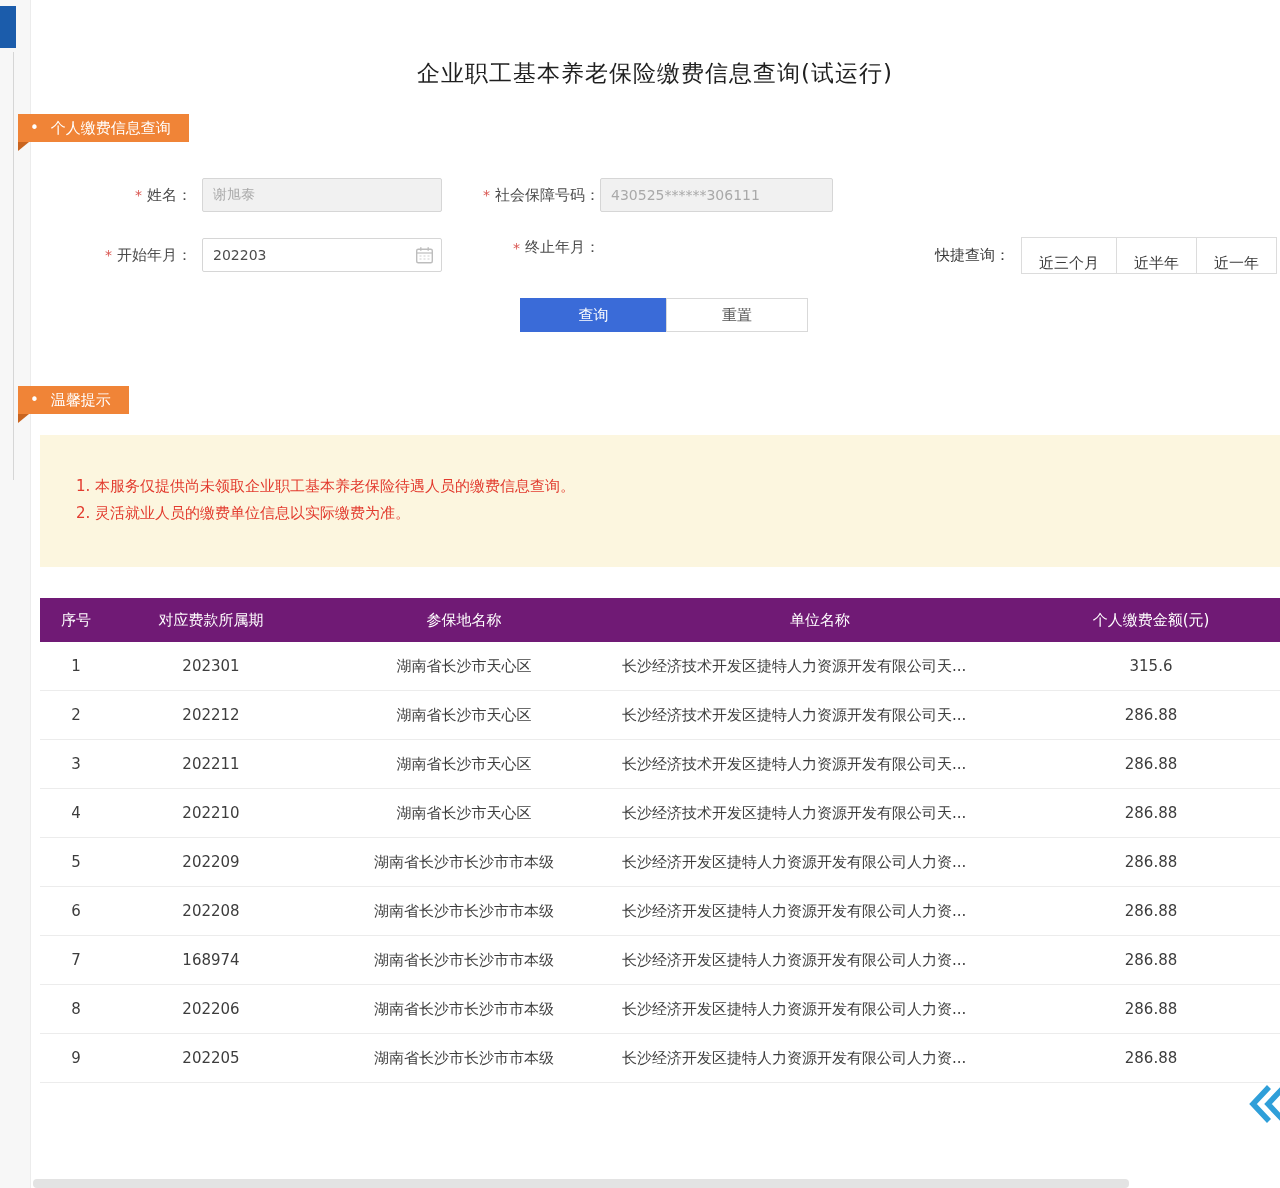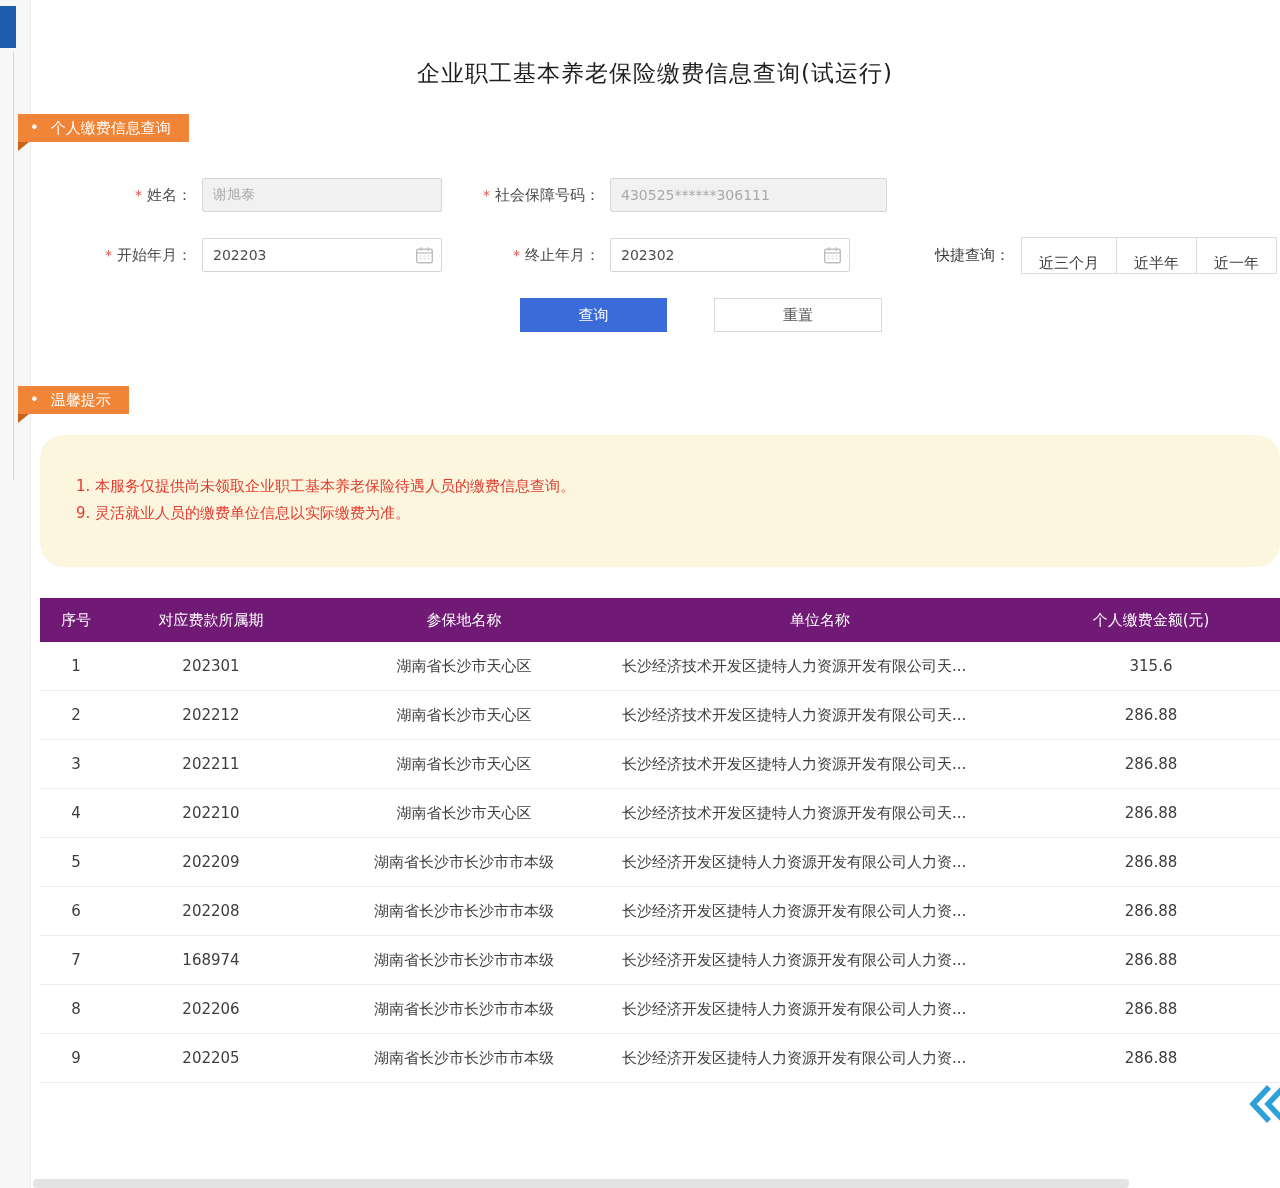--- a/index.html
+++ b/index.html
@@ -96,7 +96,7 @@
     <span class="req">*</span>
     <span class="form-label">社会保障号码：</span>
   </span>
-  <input class="text-input disabled-input" style="width: 277px; margin-left: 10px;" disabled="" value="430525******306111">
+  <input class="text-input disabled-input" style="width: 233px; " disabled="" value="430525******306111">
 </div>
 
 <div class="form-group" style="left:86px; top:238px;">

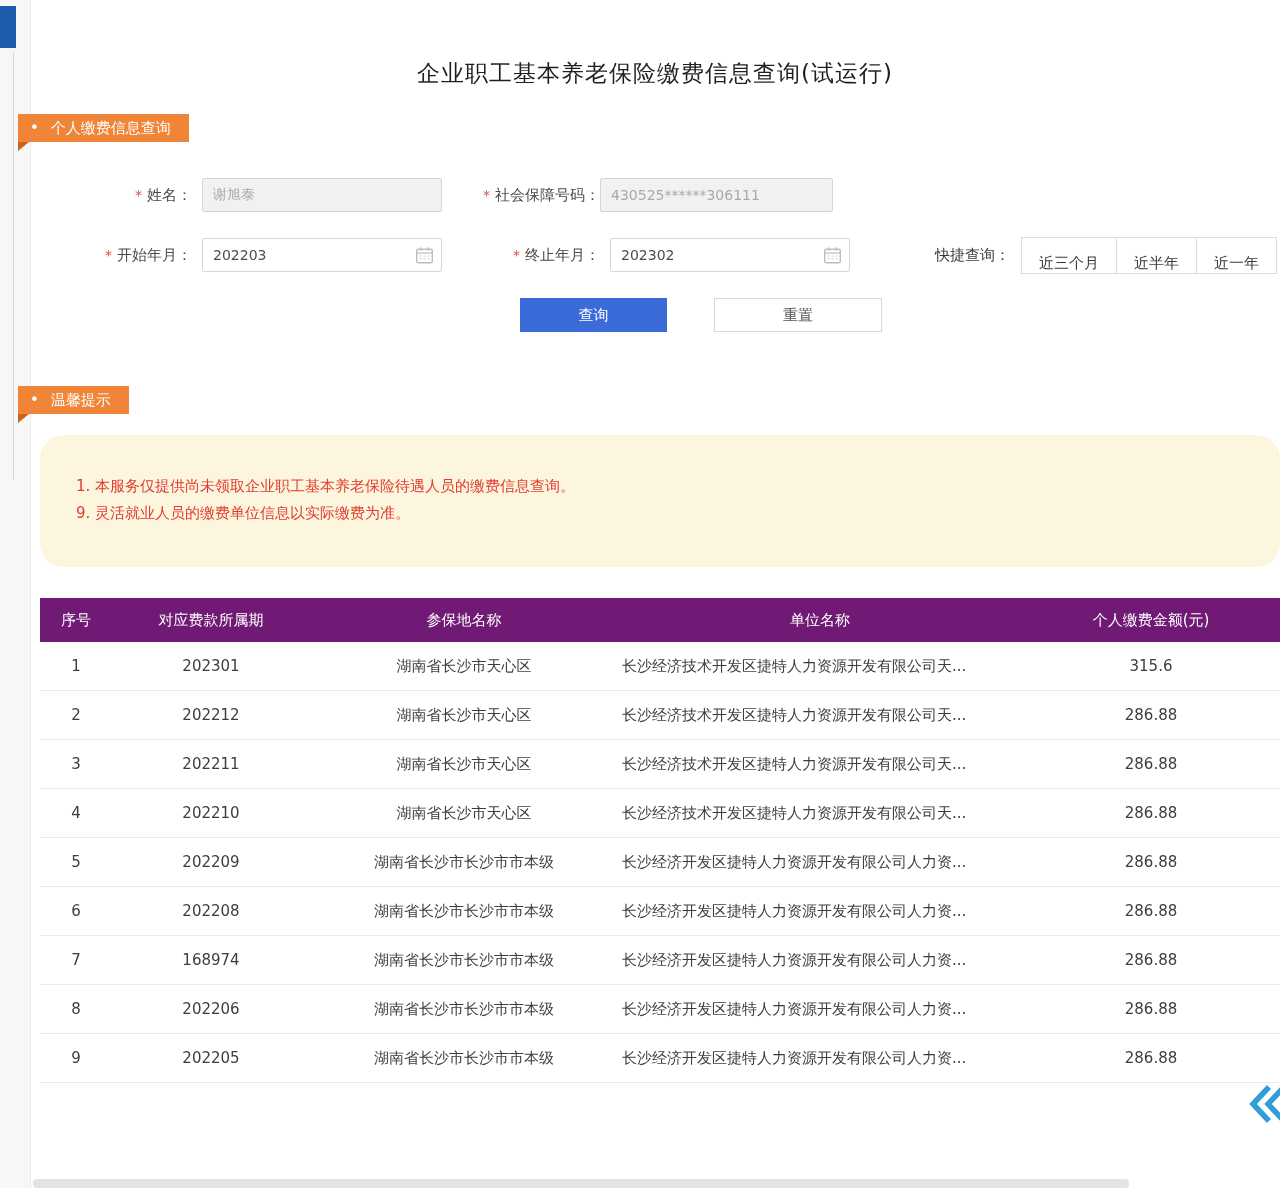--- a/index.html
+++ b/index.html
@@ -121,17 +121,6 @@
   <span class="lblbox" style="width:104px;">
     <span class="req">*</span>
     <span class="form-label">终止年月：</span>
-  </span>
-  <span class="date-wrap">
-    <input class="text-input date-input" value="202302" style="">
-    <svg class="cal-icon" width="19" height="19" viewBox="0 0 19 19">
-      <rect x="1.7" y="3.2" width="15.6" height="13.6" rx="1.5" fill="none" stroke="#bdbdbd" stroke-width="1.4"></rect>
-      <line x1="5.8" y1="1.2" x2="5.8" y2="4.8" stroke="#bdbdbd" stroke-width="1.4"></line>
-      <line x1="13.2" y1="1.2" x2="13.2" y2="4.8" stroke="#bdbdbd" stroke-width="1.4"></line>
-      <line x1="2" y1="7" x2="17" y2="7" stroke="#bdbdbd" stroke-width="1.2"></line>
-      <line x1="4.5" y1="10" x2="14.5" y2="10" stroke="#cfcfcf" stroke-width="1.2" stroke-dasharray="2 2"></line>
-      <line x1="4.5" y1="13" x2="14.5" y2="13" stroke="#cfcfcf" stroke-width="1.2" stroke-dasharray="2 2"></line>
-    </svg>
   </span>
 </div>
 

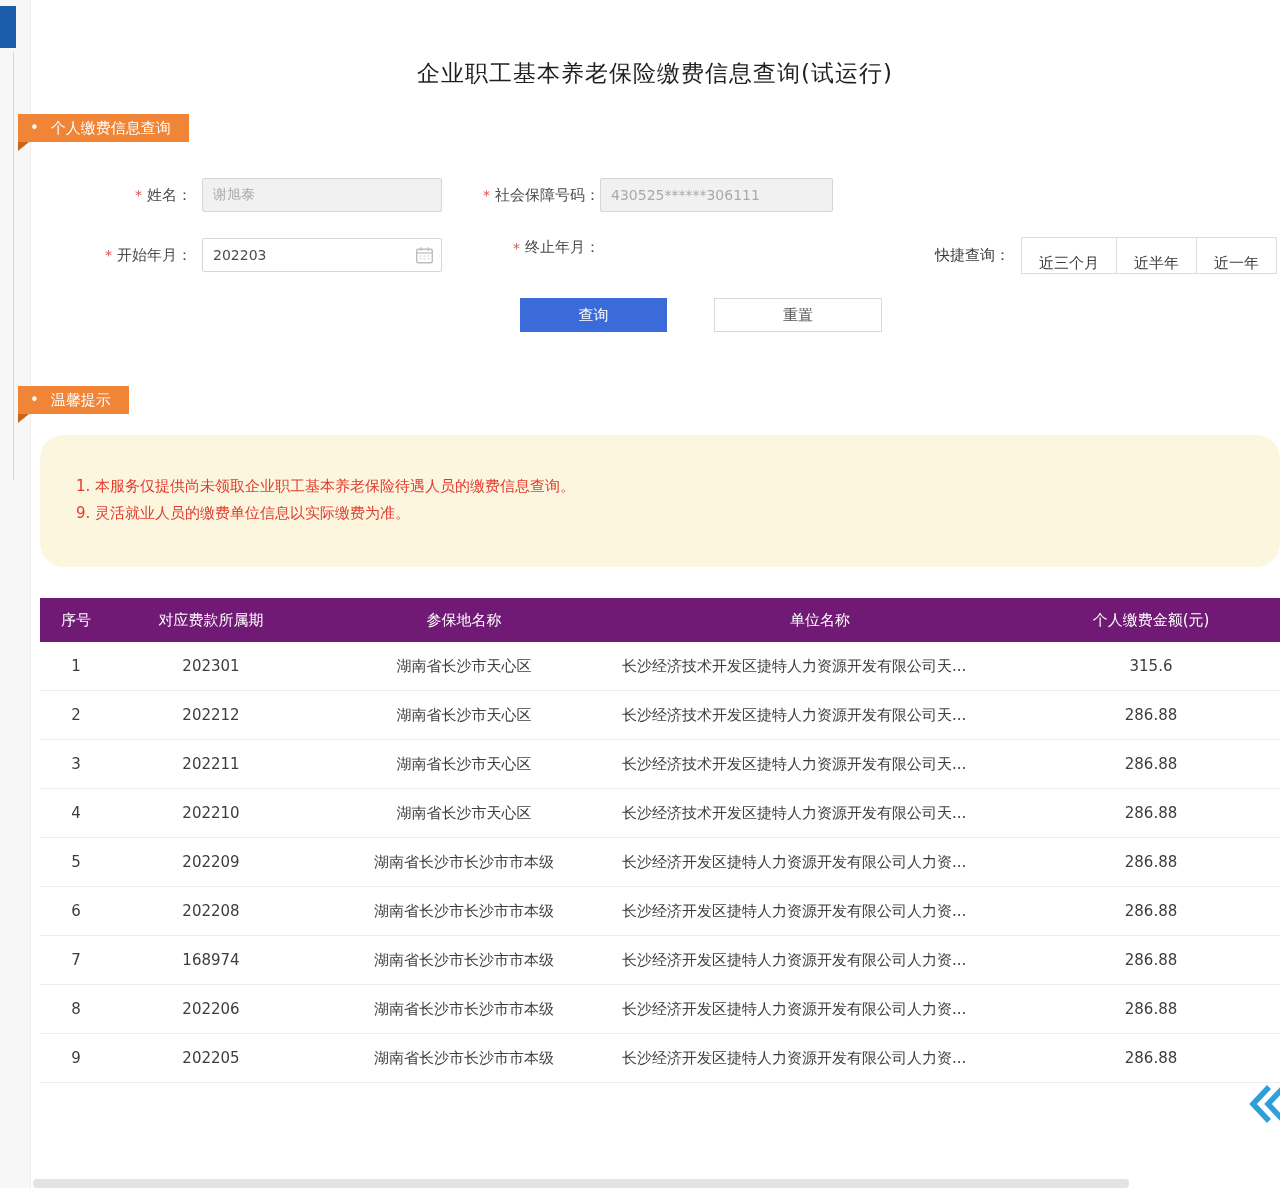--- a/index.html
+++ b/index.html
@@ -44,7 +44,7 @@
 
   .btn { position:absolute; height:34px; font-size:15px; font-family:inherit; cursor:pointer; z-index:2; }
   .btn-primary { left:520px; top:298px; width:147px; background:#3A6BD8; color:#fff; border:1px solid #3A6BD8; }
-  .btn-reset   { left:714px; top:298px; width:168px; background:#fff; color:#555; border:1px solid #d9d9d9; }
+  .btn-reset   { left:666px; top:298px; width:142px; background:#fff; color:#555; border:1px solid #d9d9d9; }
 
   
   .notice { position:absolute; left:40px; right:0; top:435px; height:132px; background:#FCF6DF;

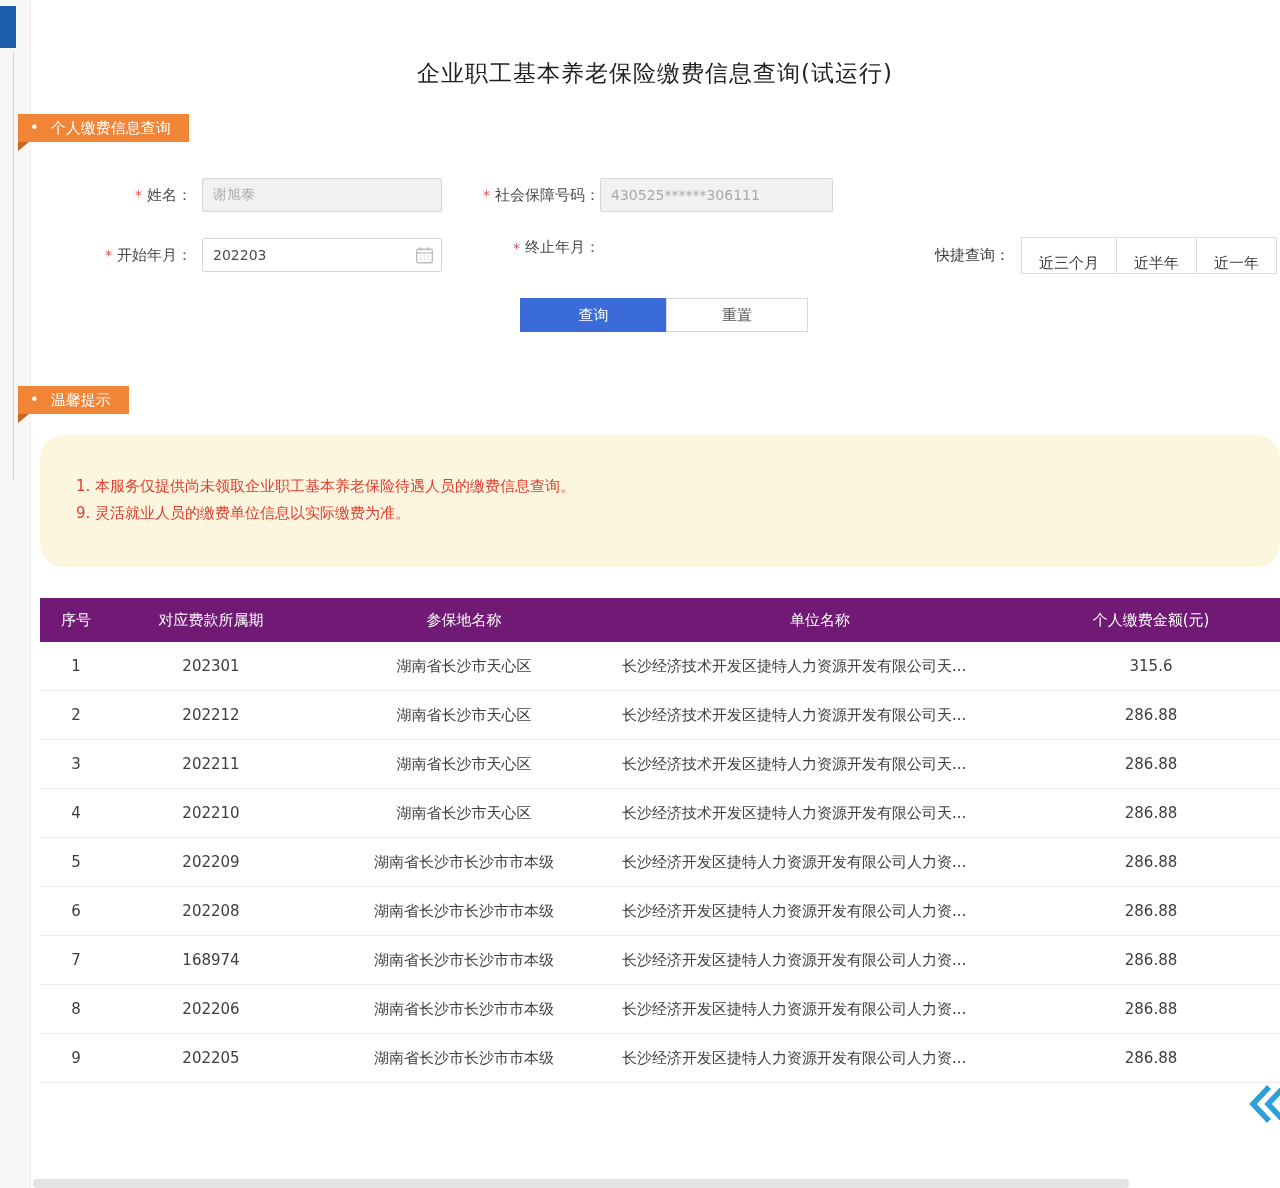--- a/index.html
+++ b/index.html
@@ -48,7 +48,7 @@
 
   
   .notice { position:absolute; left:40px; right:0; top:435px; height:132px; background:#FCF6DF;
-    box-sizing:border-box; padding:38px 20px 0 36px; z-index:1;border-radius:24px; }
+    box-sizing:border-box; padding:38px 20px 0 36px; z-index:1; }
   .notice p { margin:0; color:#E23B2E; font-size:15px; line-height:27px; }
 
   

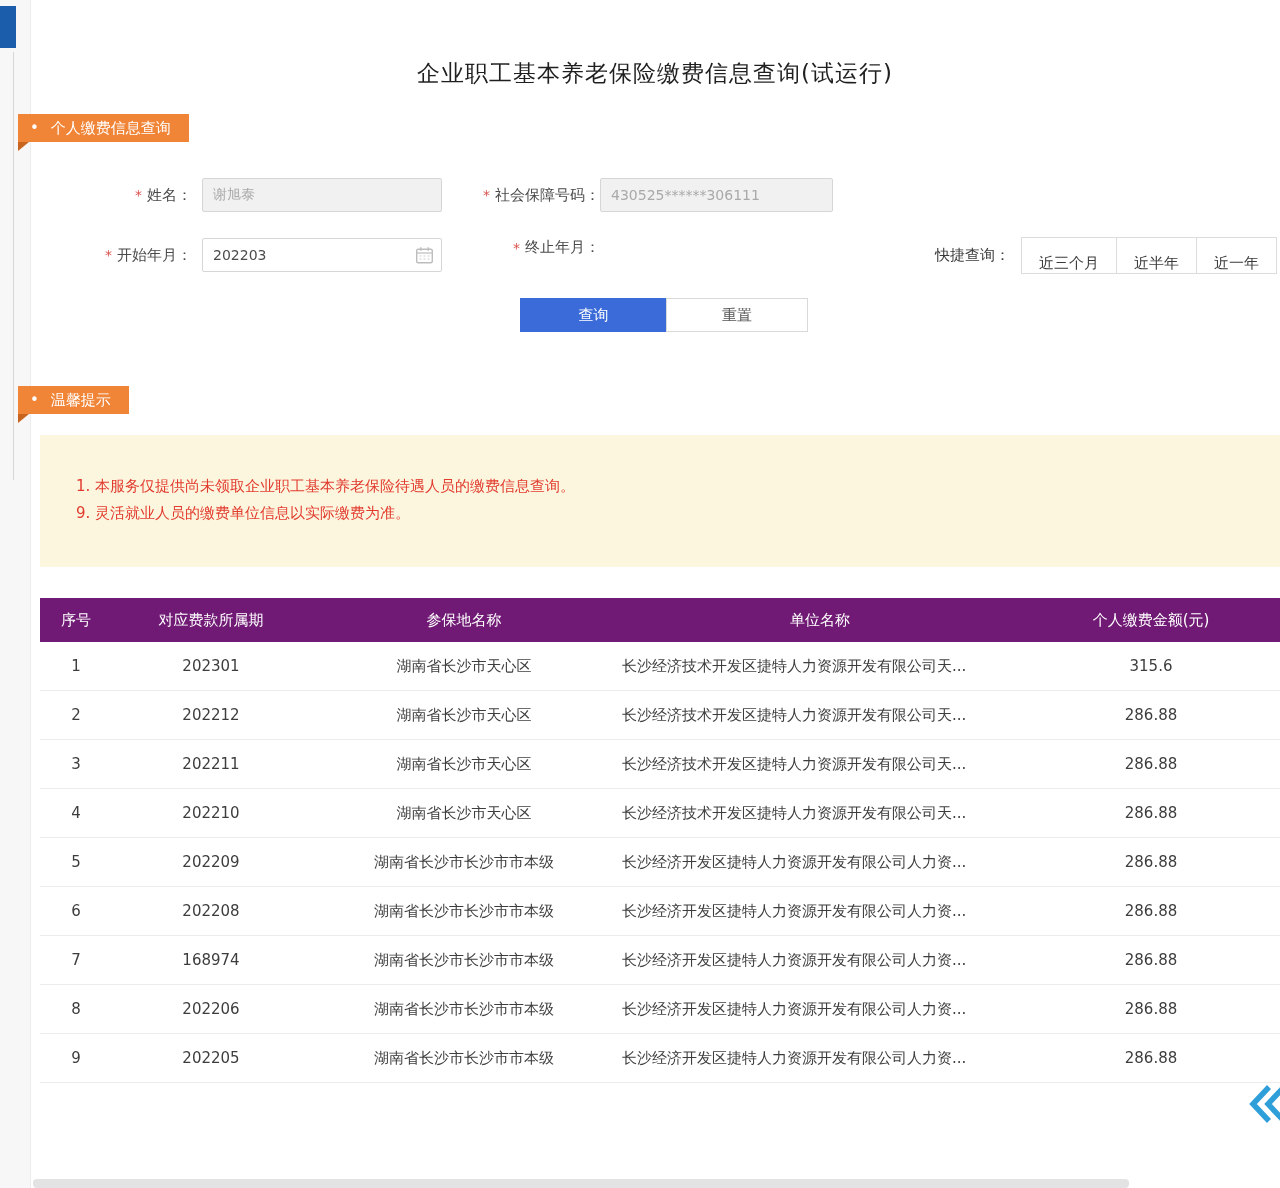--- a/index.html
+++ b/index.html
@@ -142,7 +142,7 @@
 
 <div class="notice">
   <p>1. 本服务仅提供尚未领取企业职工基本养老保险待遇人员的缴费信息查询。</p>
-  <p>9. 灵活就业人员的缴费单位信息以实际缴费为准。</p>
+  <p>2. 灵活就业人员的缴费单位信息以实际缴费为准。</p>
 </div>
 
 <table class="pay-table">

